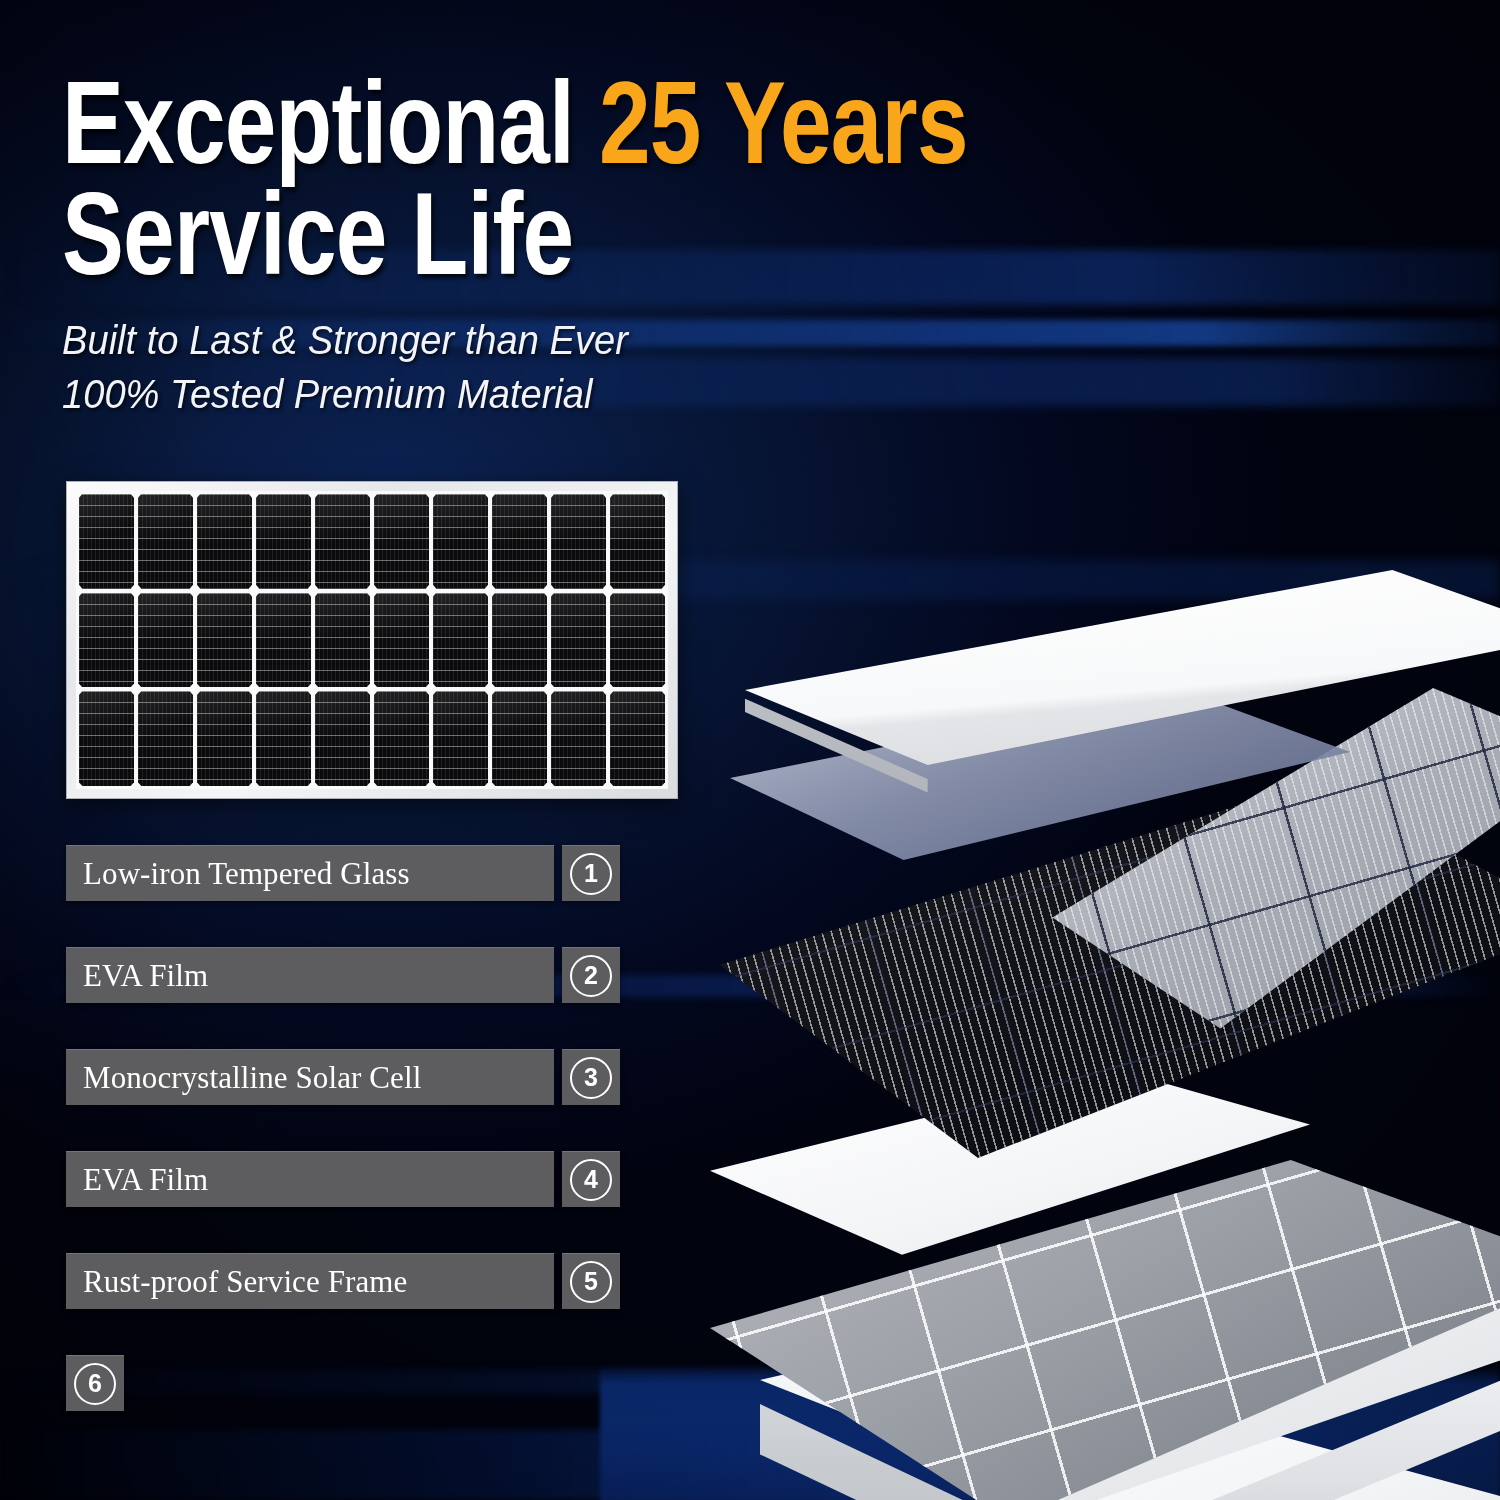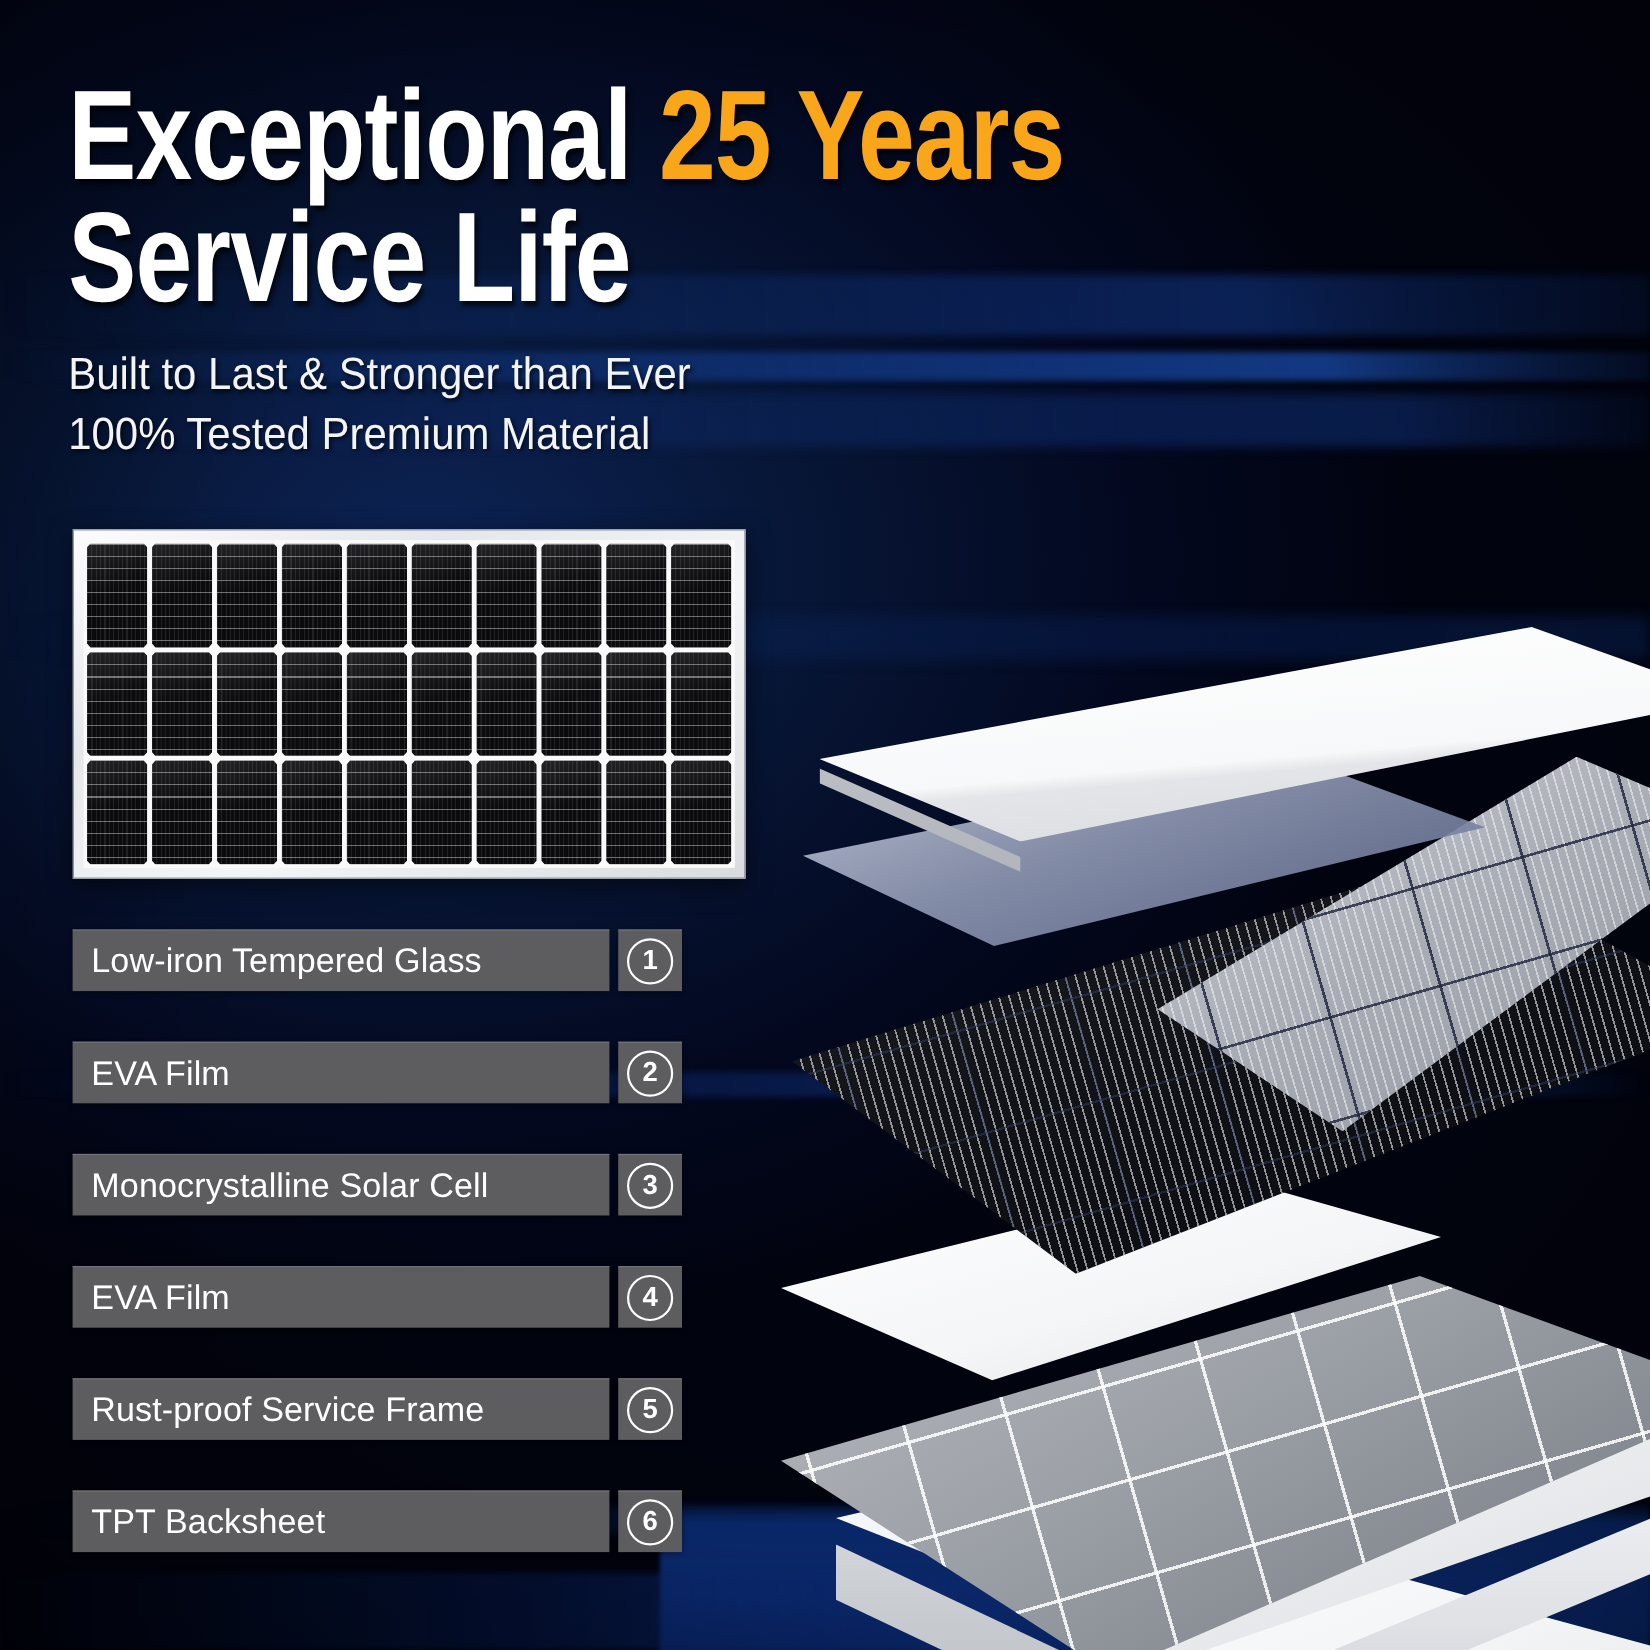--- a/index.html
+++ b/index.html
@@ -69,7 +69,7 @@
     white-space:nowrap;
     text-shadow:2px 2px 4px rgba(0,0,0,.7);
   }
-  #subs{ margin-top:22px; }
+  #subs{ margin-top:22px;font-style:italic; }
 
   
   #panel{

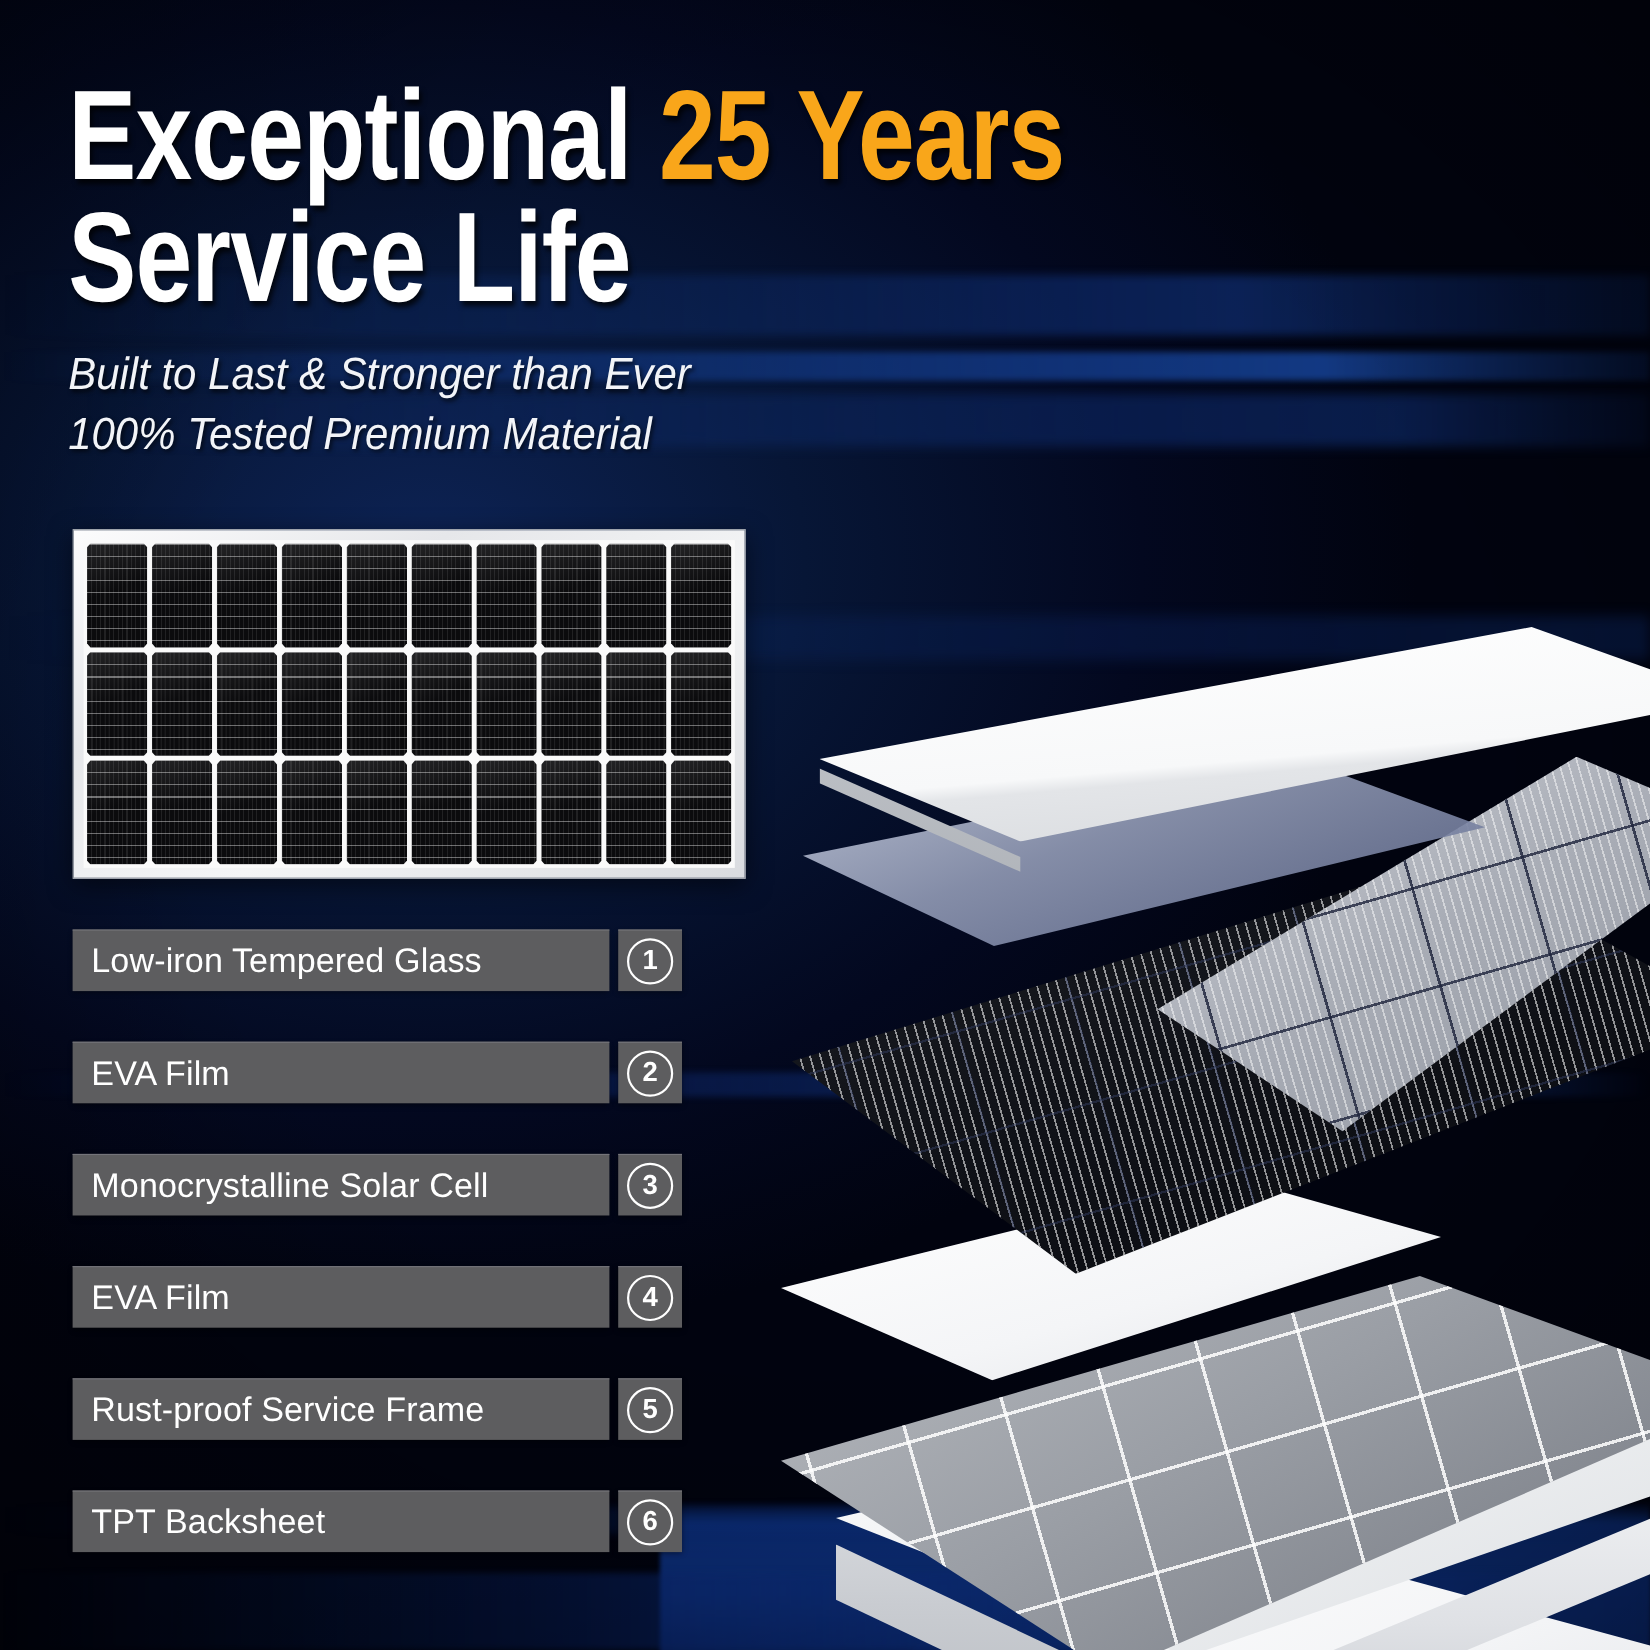--- a/index.html
+++ b/index.html
@@ -123,6 +123,7 @@
     font-size:31px;
     letter-spacing:.1px;
     box-shadow:0 2px 5px rgba(0,0,0,.45);
+    font-family:Liberation Serif, serif;
   }
   .row-badge{
     width:58px; height:56px;

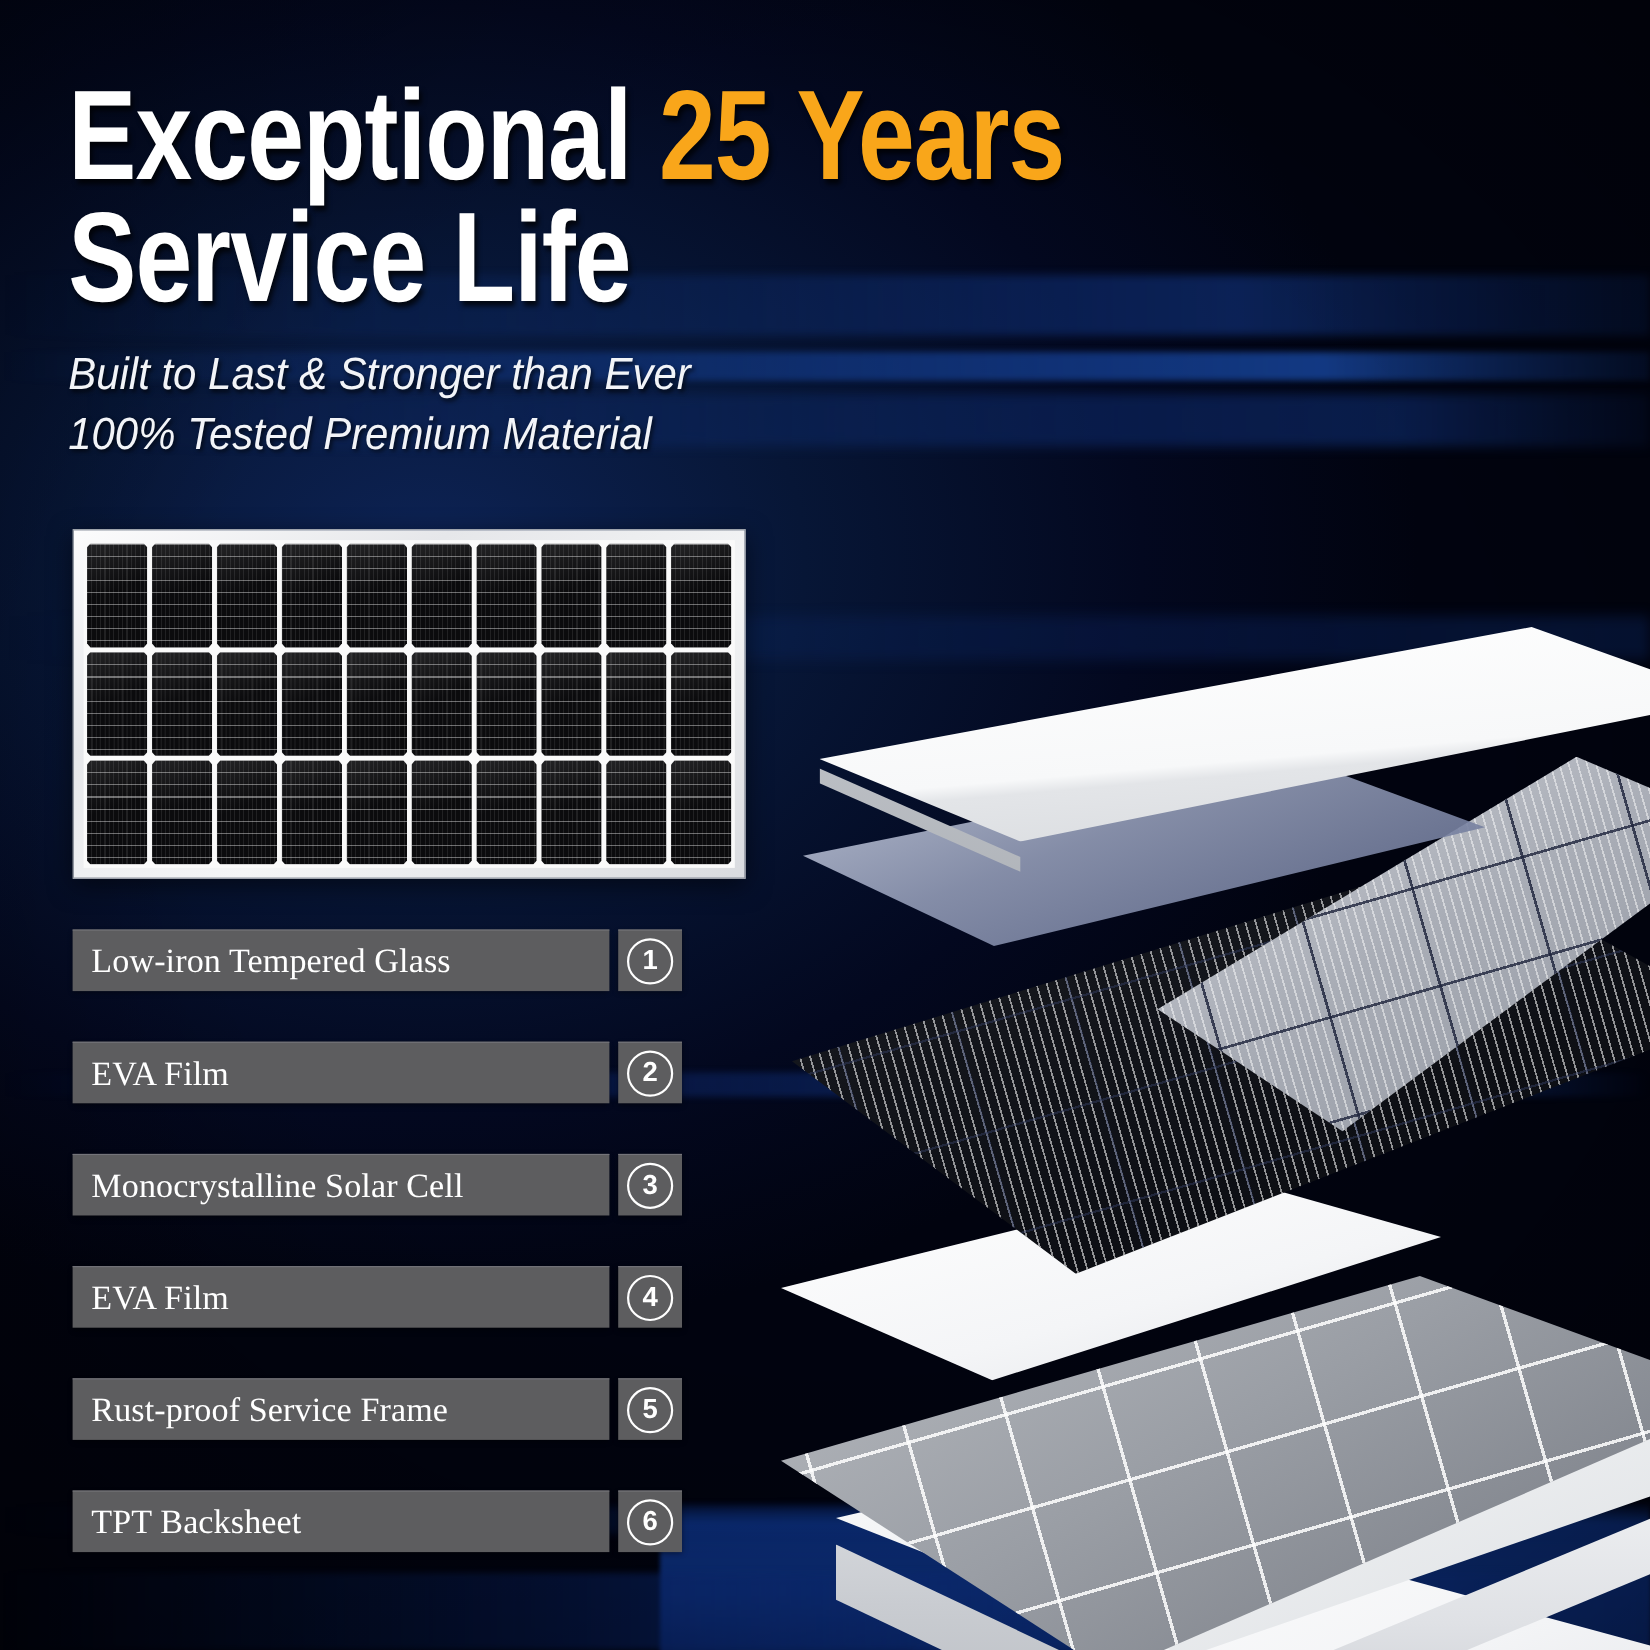--- a/index.html
+++ b/index.html
@@ -353,9 +353,6 @@
       </div>
     </div>
     <div class="row">
-      <div class="row-label">
-        <span>TPT Backsheet</span>
-      </div>
       <div class="row-badge">
         <div class="circ">6</div>
       </div>

